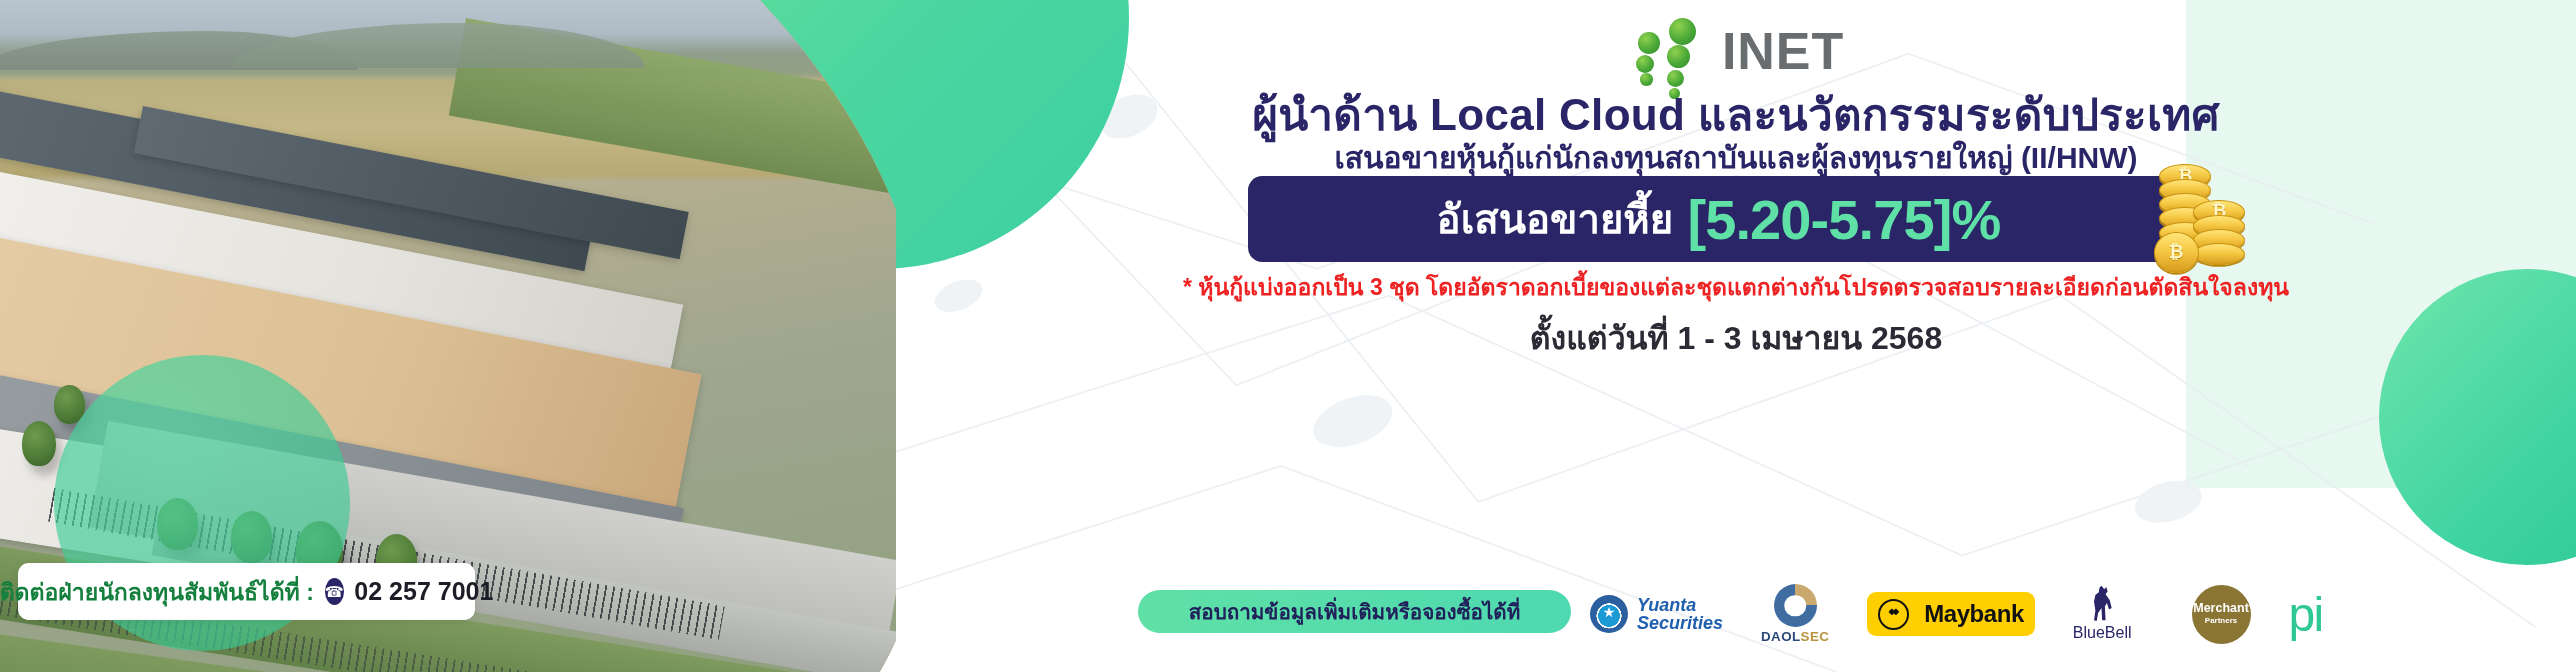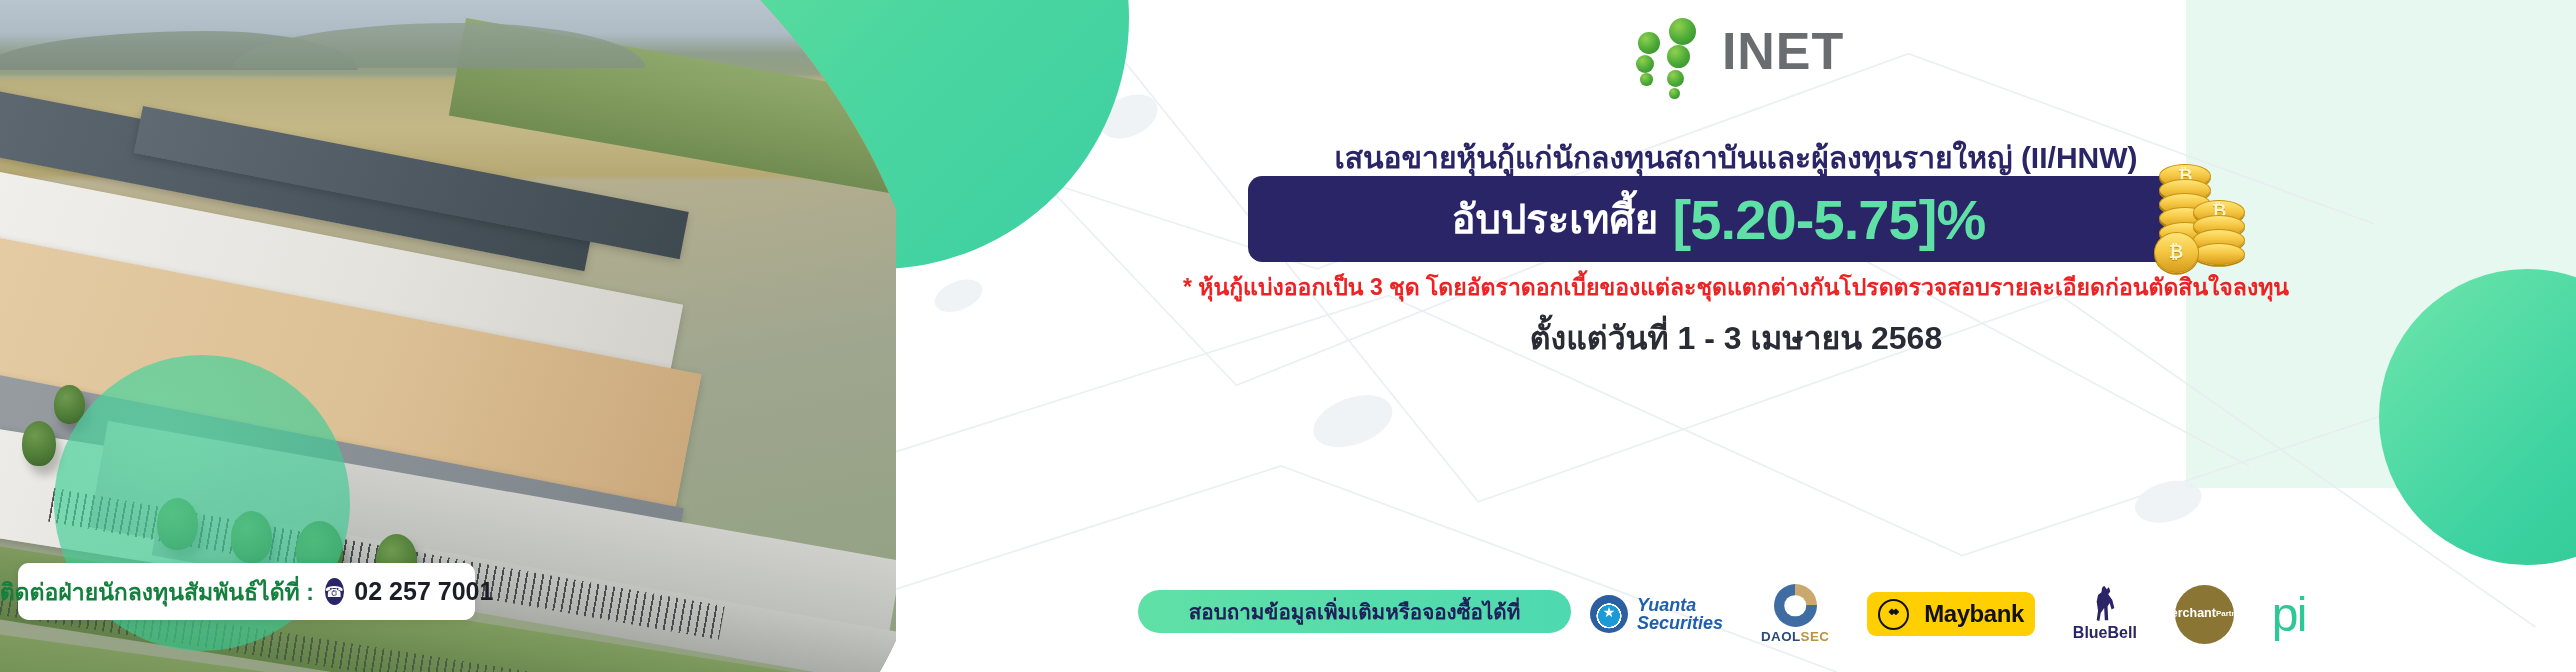--- a/index.html
+++ b/index.html
@@ -411,6 +411,7 @@
       <div class="logo-text">INET</div>
     </div>
 
+    <div class="headline">ผู้นำด้าน Local Cloud และนวัตกรรมระดับประเทศ</div>
     <div class="subhead">เสนอขายหุ้นกู้แก่นักลงทุนสถาบันและผู้ลงทุนรายใหญ่ (II/HNW)</div>
 
     <div class="rate-box">

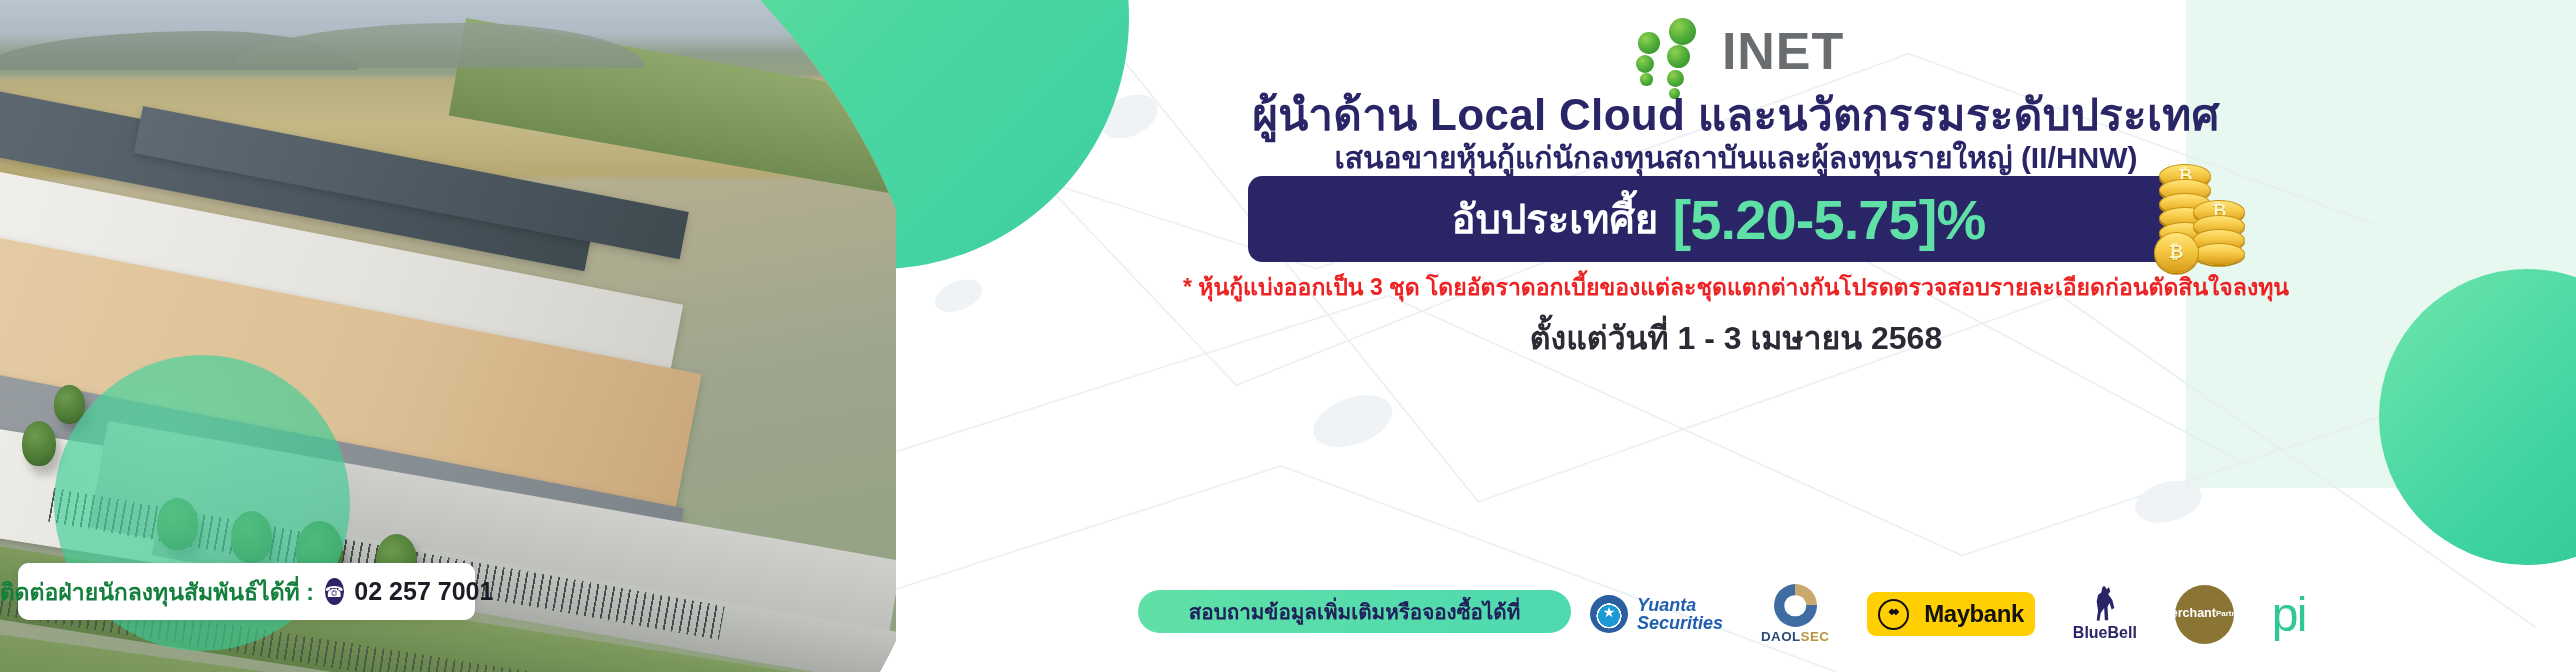--- a/index.html
+++ b/index.html
@@ -415,7 +415,7 @@
     <div class="subhead">เสนอขายหุ้นกู้แก่นักลงทุนสถาบันและผู้ลงทุนรายใหญ่ (II/HNW)</div>
 
     <div class="rate-box">
-      <span class="rate-label">อับประเทศี้ย</span>
+      <span class="rate-label">อัเสนอขายหี้ย</span>
       <span class="rate-value">[5.20-5.75]%</span>
     </div>
 

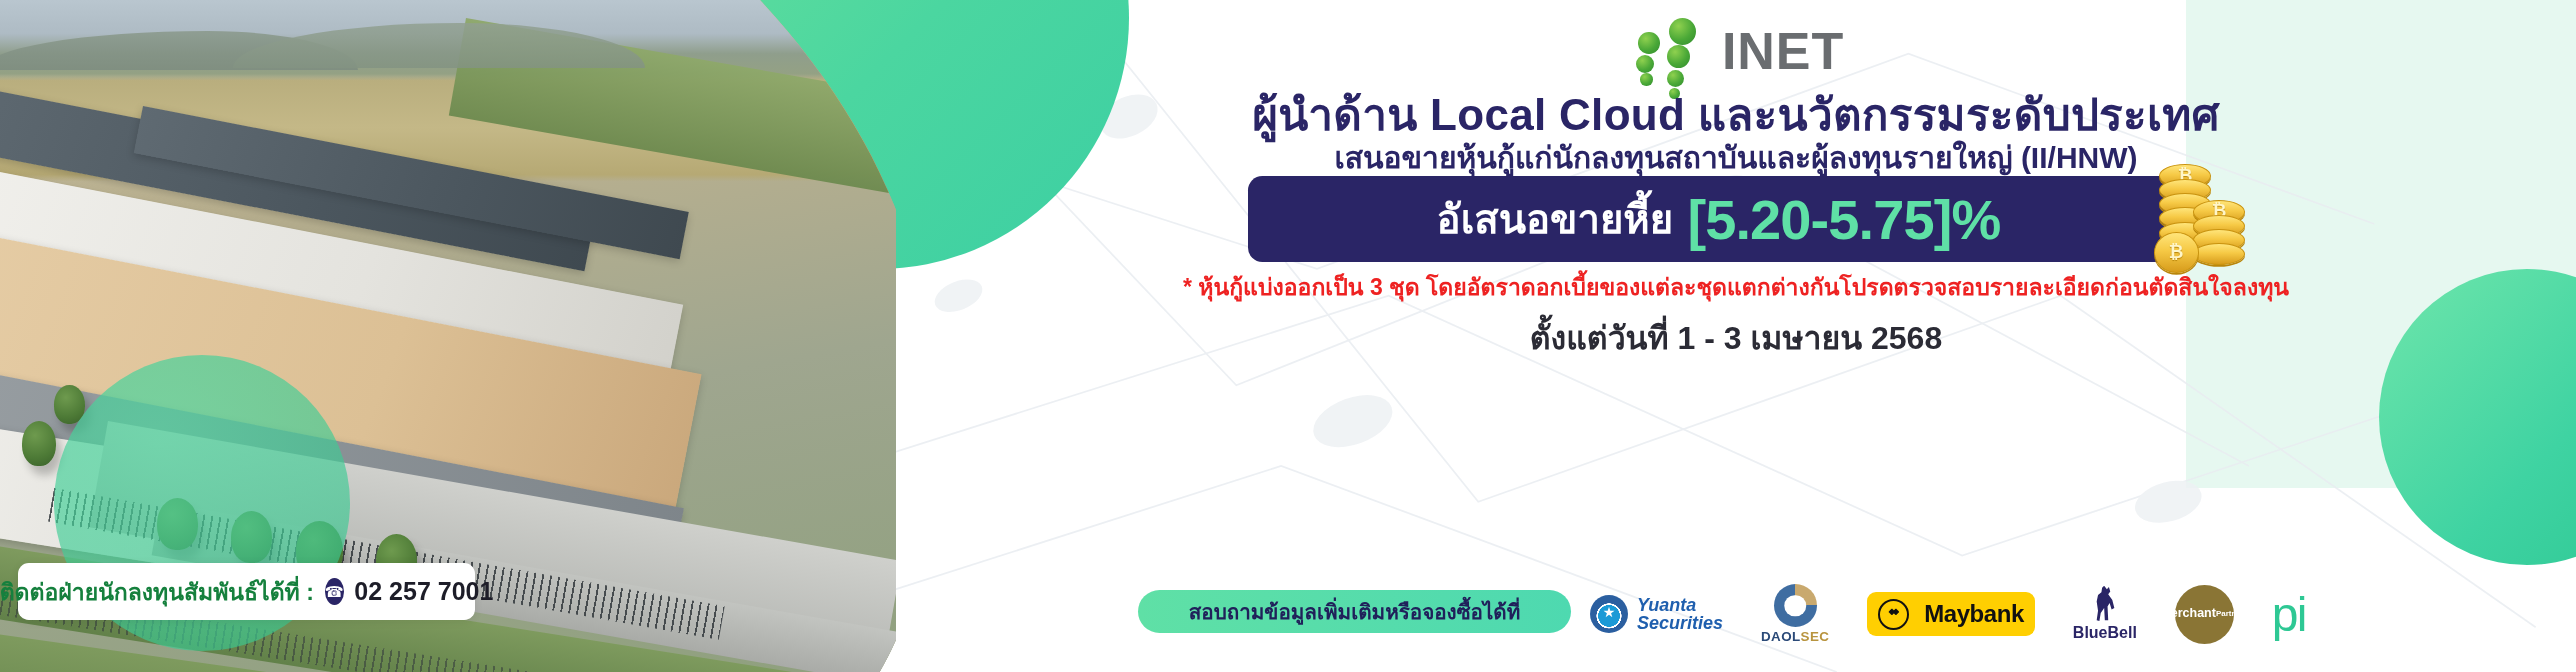--- a/index.html
+++ b/index.html
@@ -304,7 +304,7 @@
   .merchant{
     width:59px;height:59px;border-radius:50%;
     background:#8a7535;
-    display:flex;flex-direction:row;align-items:center;justify-content:center;
+    display:flex;flex-direction:column;align-items:center;justify-content:center;margin-left:22px;
   }
   .merchant-t1{ font-size:12.5px; font-weight:600; color:#ffffff; line-height:13.4px;}
   .merchant-t2{ font-size:8px; font-weight:600; color:#ffffff; line-height:10px;}

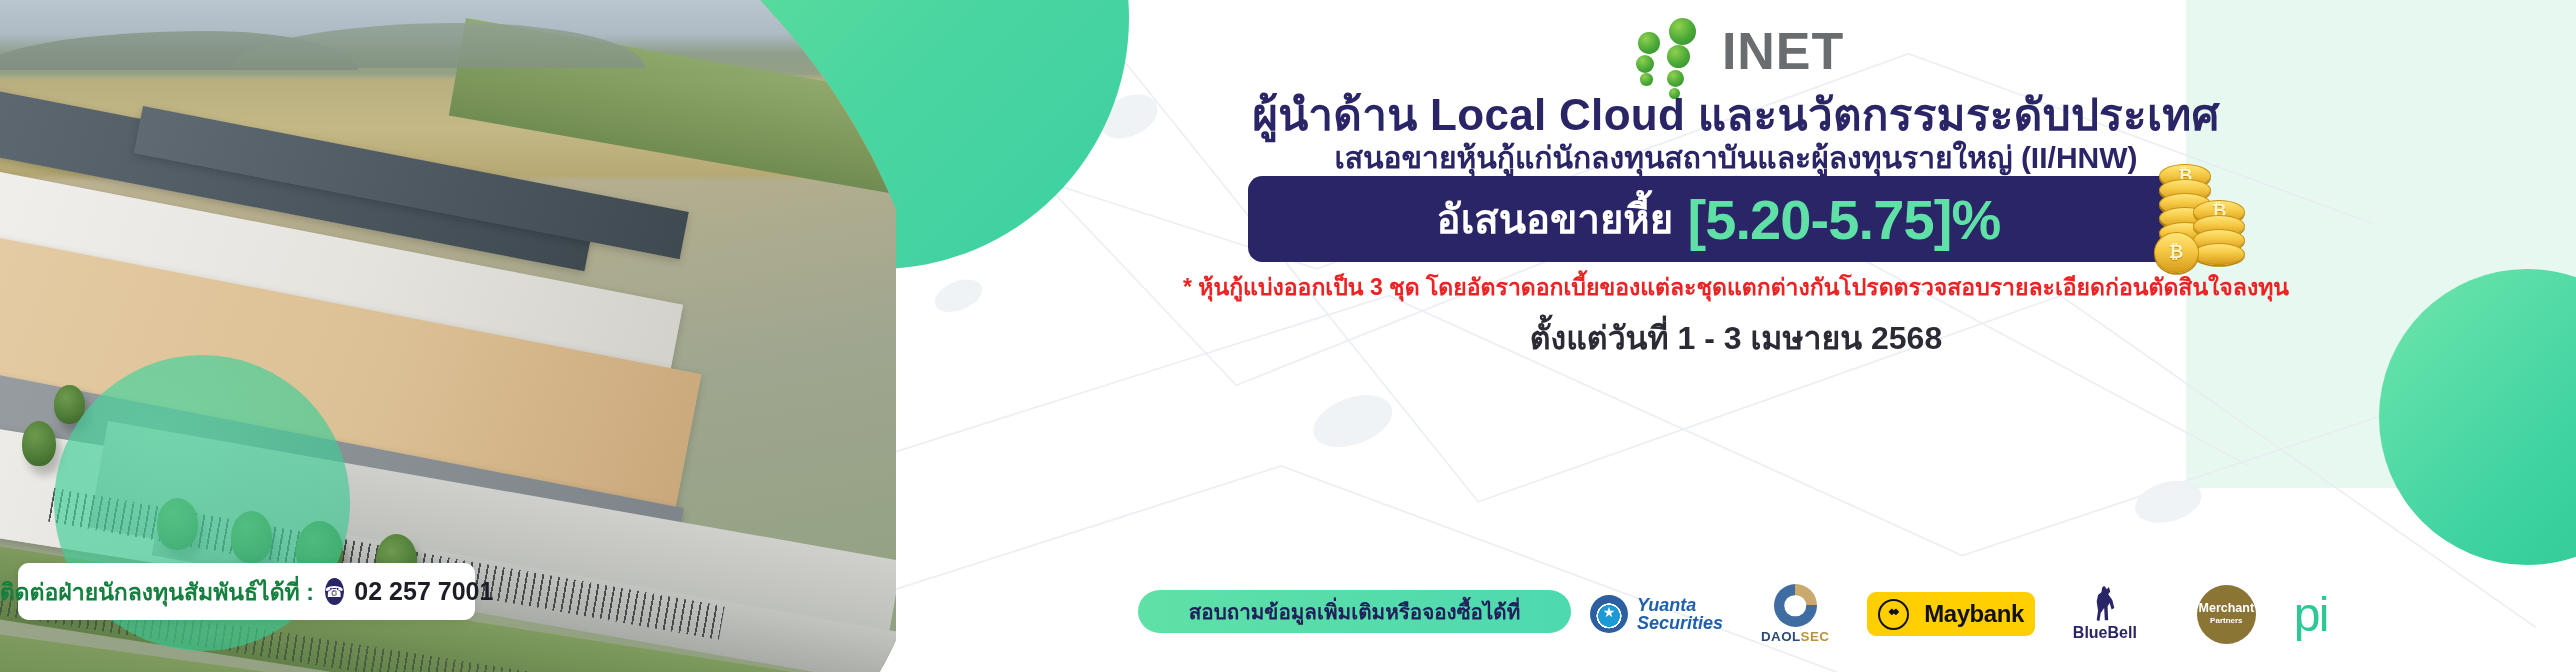--- a/index.html
+++ b/index.html
@@ -299,7 +299,7 @@
     background:#2a2566;
     clip-path: polygon(48% 0,56% 10%,62% 4%,66% 16%,60% 24%,72% 40%,78% 62%,70% 66%,64% 48%,58% 58%,60% 96%,50% 96%,48% 62%,38% 76%,34% 98%,26% 96%,30% 70%,26% 44%,30% 26%,40% 18%,42% 6%);
   }
-  .bluebell-text{ font-size:16px; font-weight:700; color:#2a2566; margin-top:2.7px;}
+  .bluebell-text{ font-size:16px; font-weight:400; color:#2a2566; margin-top:2.7px;}
 
   .merchant{
     width:59px;height:59px;border-radius:50%;

